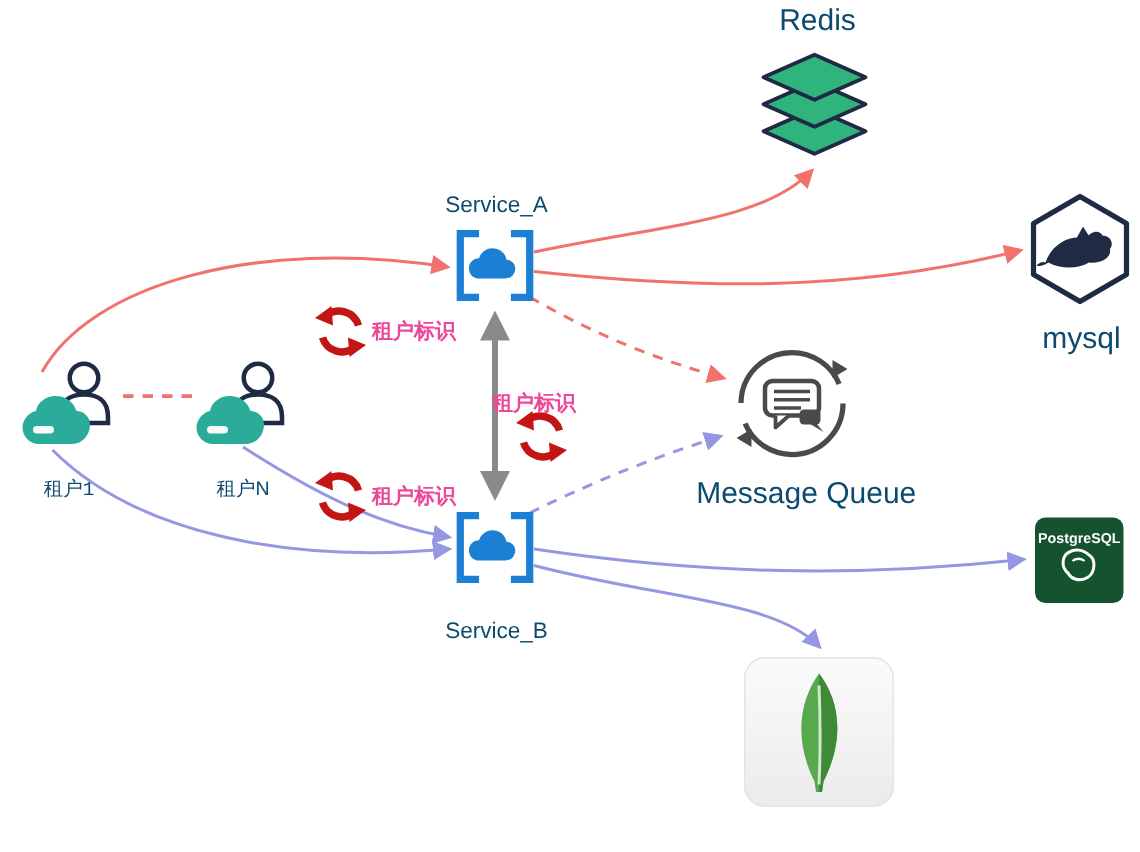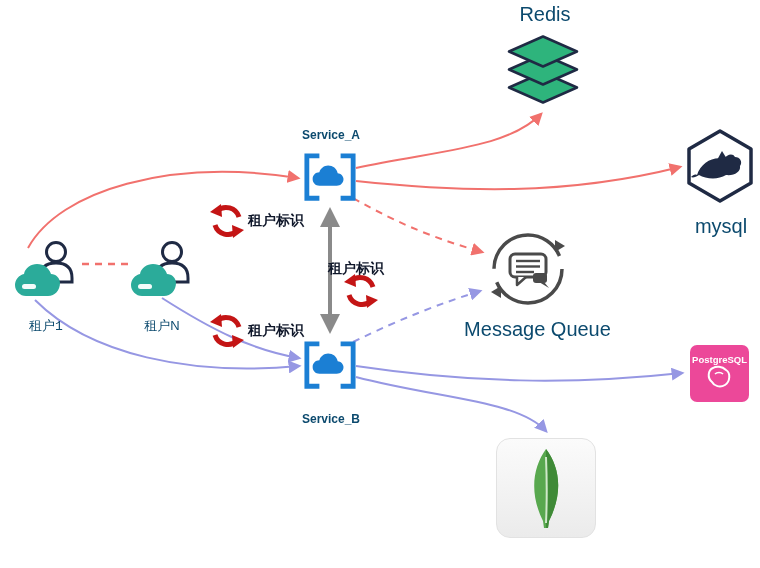--- a/index.html
+++ b/index.html
@@ -9,7 +9,7 @@
   .node{position:absolute;z-index:2;}
   .lbl{position:absolute;z-index:3;color:#0c4a6e;text-align:center;white-space:nowrap;}
   .lbl-lg{font-size:20px;}
-  .lbl-md{font-size:12px;font-weight:bold;}
+  .lbl-md{font-size:15px;}
   .lbl-sm{font-size:13px;}
   .badge-txt{position:absolute;z-index:4;font-size:14px;font-weight:700;color:#0f172a;white-space:nowrap;}
   .pgbox{position:absolute;z-index:2;width:59px;height:57px;border-radius:7px;background:#ec4899;

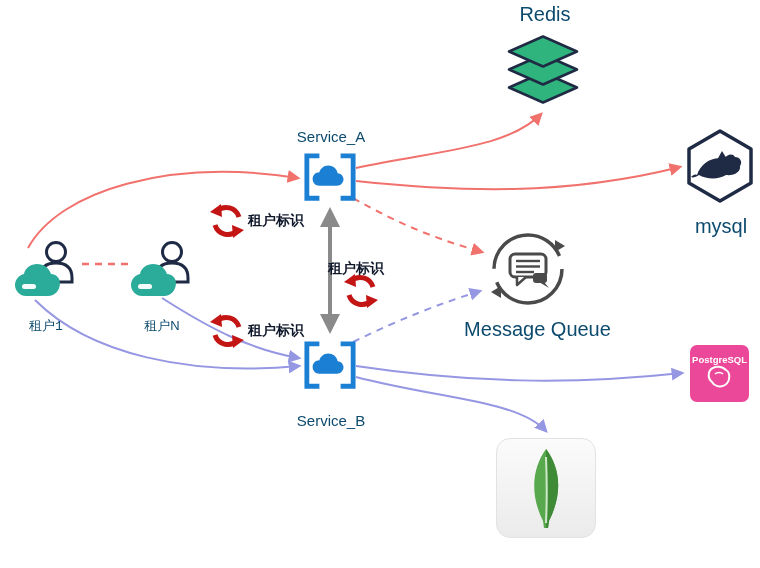--- a/index.html
+++ b/index.html
@@ -11,7 +11,7 @@
   .lbl-lg{font-size:20px;}
   .lbl-md{font-size:15px;}
   .lbl-sm{font-size:13px;}
-  .badge-txt{position:absolute;z-index:4;font-size:14px;font-weight:700;color:#0f172a;white-space:nowrap;}
+  .badge-txt{position:absolute;z-index:4;font-size:14px;font-weight:700;color:#ec4899;white-space:nowrap;}
   .pgbox{position:absolute;z-index:2;width:59px;height:57px;border-radius:7px;background:#ec4899;
          display:flex;flex-direction:column;align-items:center;padding-top:9px;box-sizing:border-box;}
   .pgbox .pgtxt{color:#fff;font-weight:700;font-size:9.5px;letter-spacing:0;}

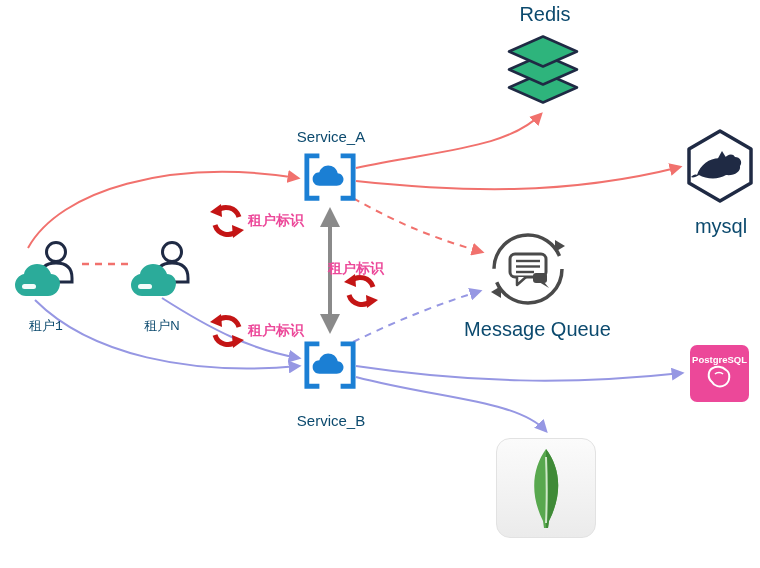--- a/index.html
+++ b/index.html
@@ -12,7 +12,7 @@
   .lbl-md{font-size:15px;}
   .lbl-sm{font-size:13px;}
   .badge-txt{position:absolute;z-index:4;font-size:14px;font-weight:700;color:#ec4899;white-space:nowrap;}
-  .pgbox{position:absolute;z-index:2;width:59px;height:57px;border-radius:7px;background:#ec4899;
+  .pgbox{position:absolute;z-index:2;width:59px;height:57px;border-radius:7px;background:#14532d;
          display:flex;flex-direction:column;align-items:center;padding-top:9px;box-sizing:border-box;}
   .pgbox .pgtxt{color:#fff;font-weight:700;font-size:9.5px;letter-spacing:0;}
   .mongobox{position:absolute;z-index:2;width:98px;height:98px;border-radius:14px;

